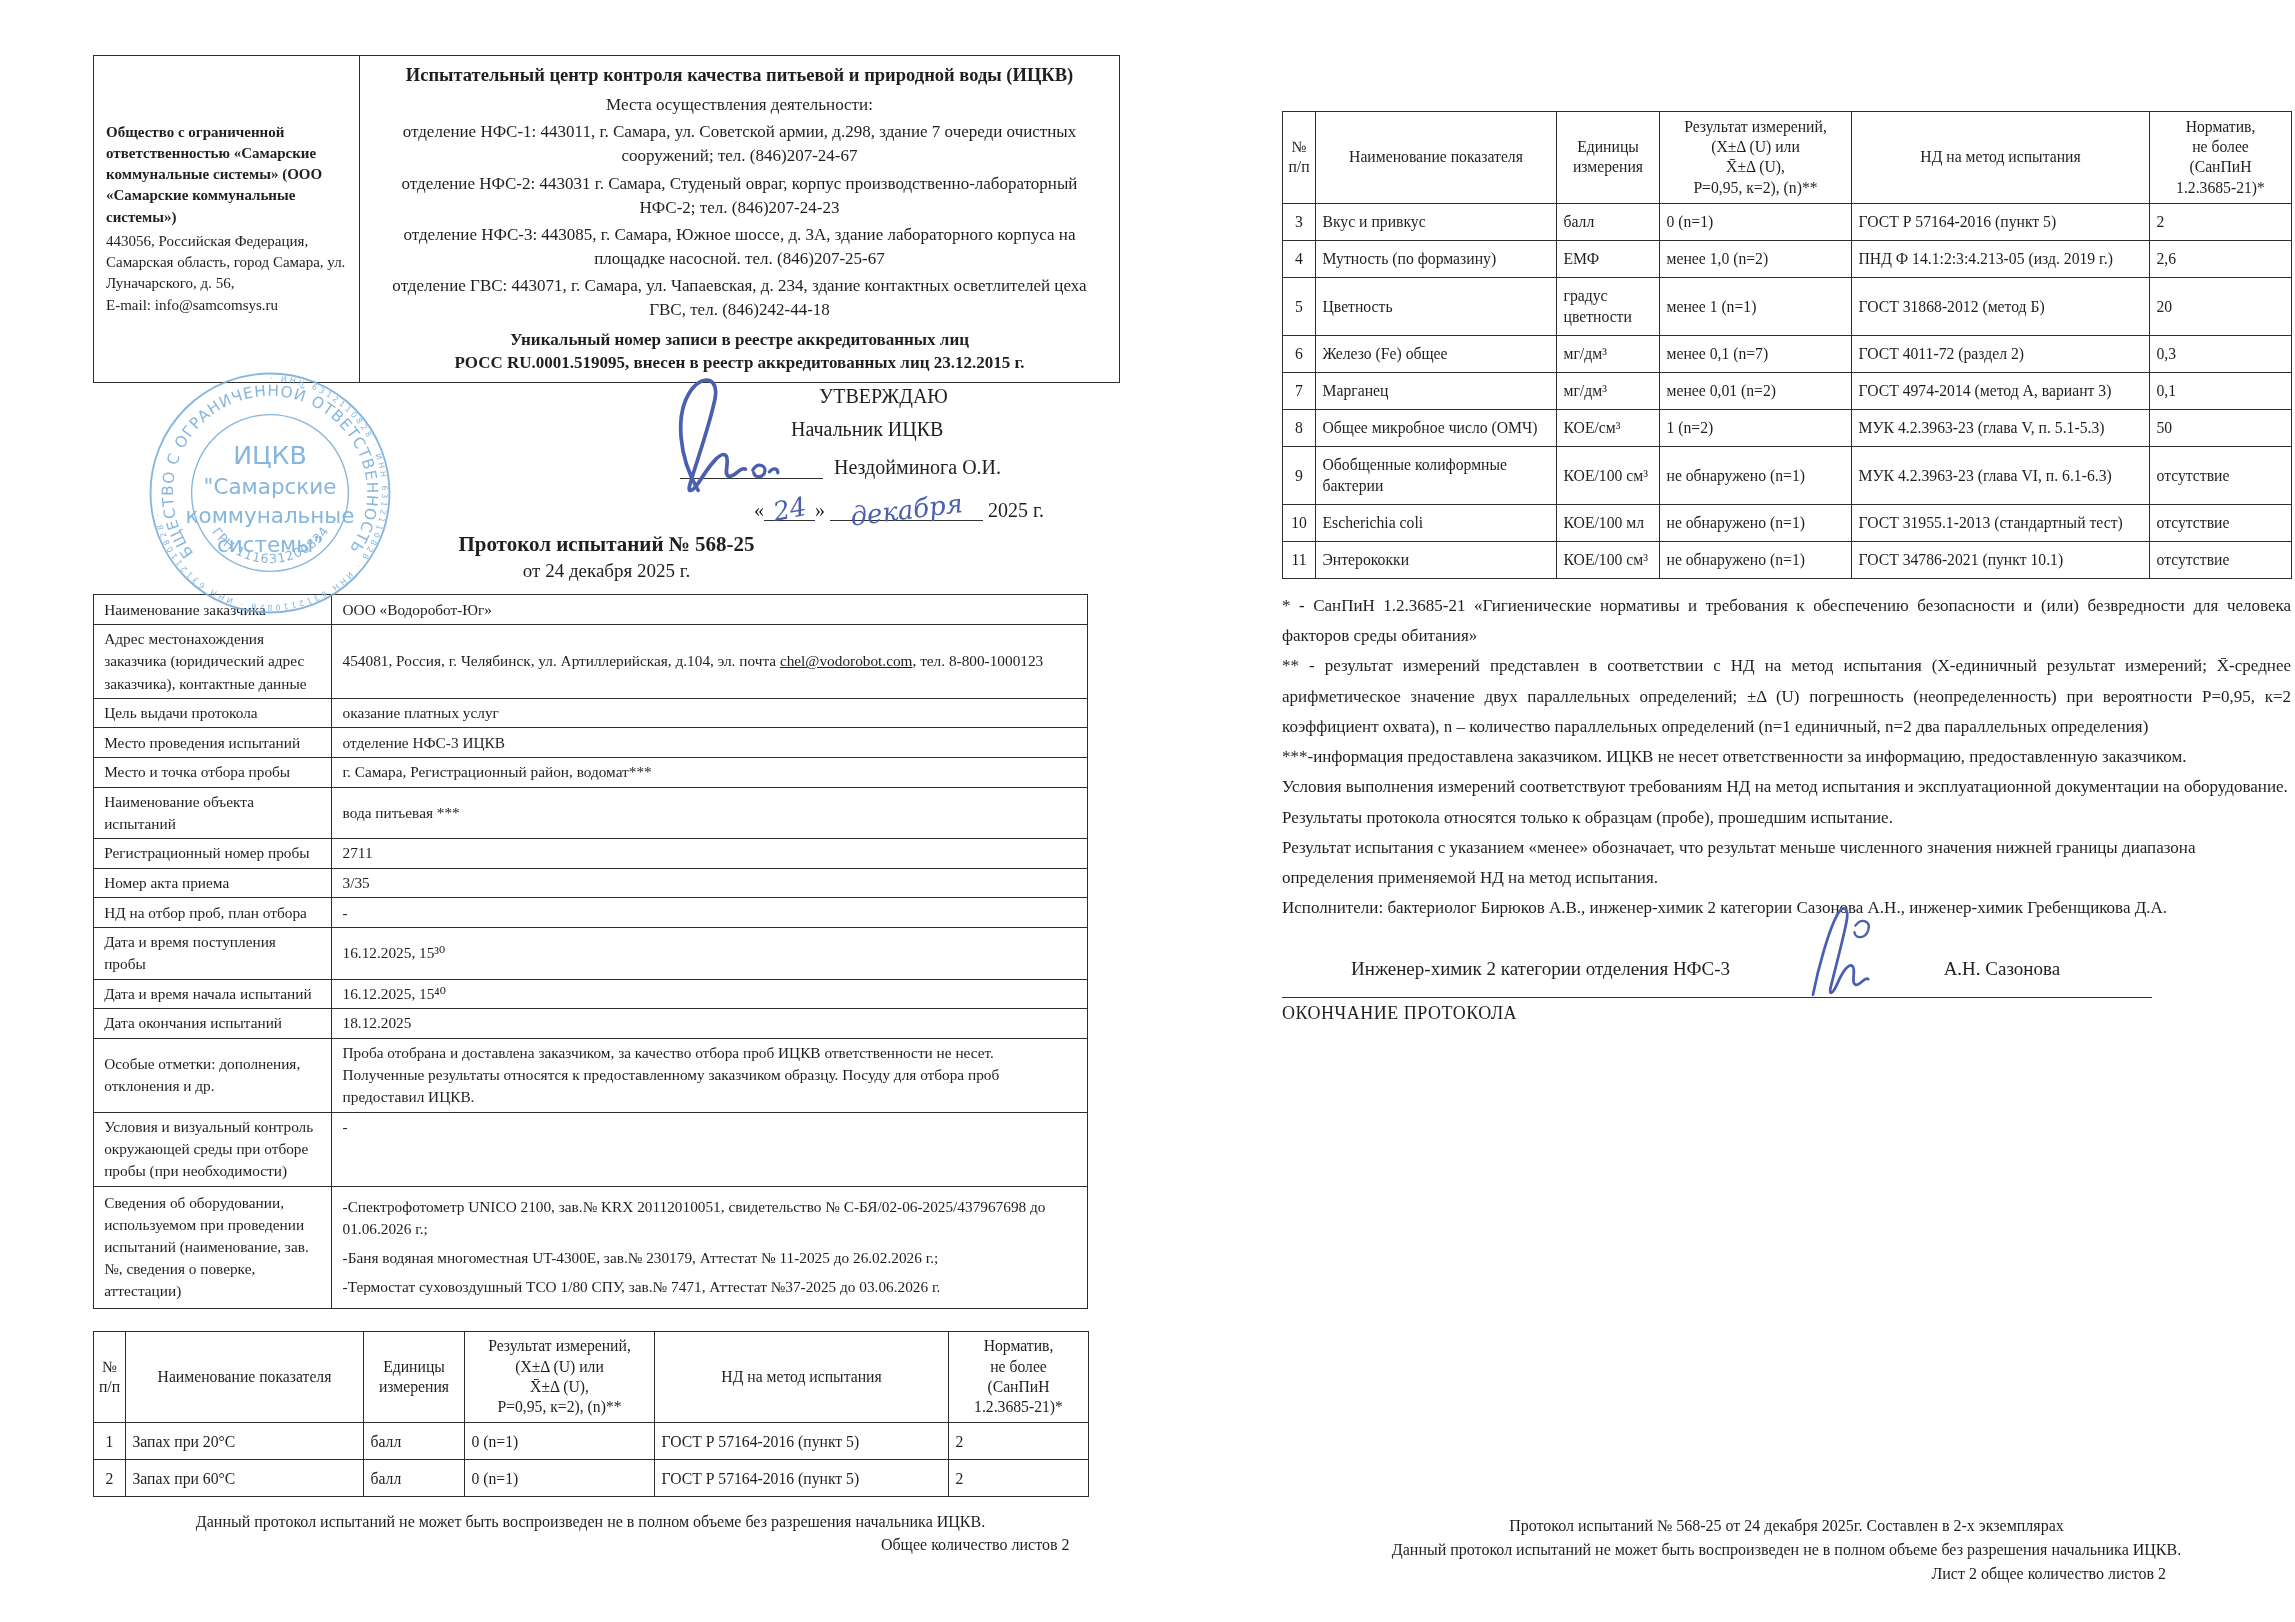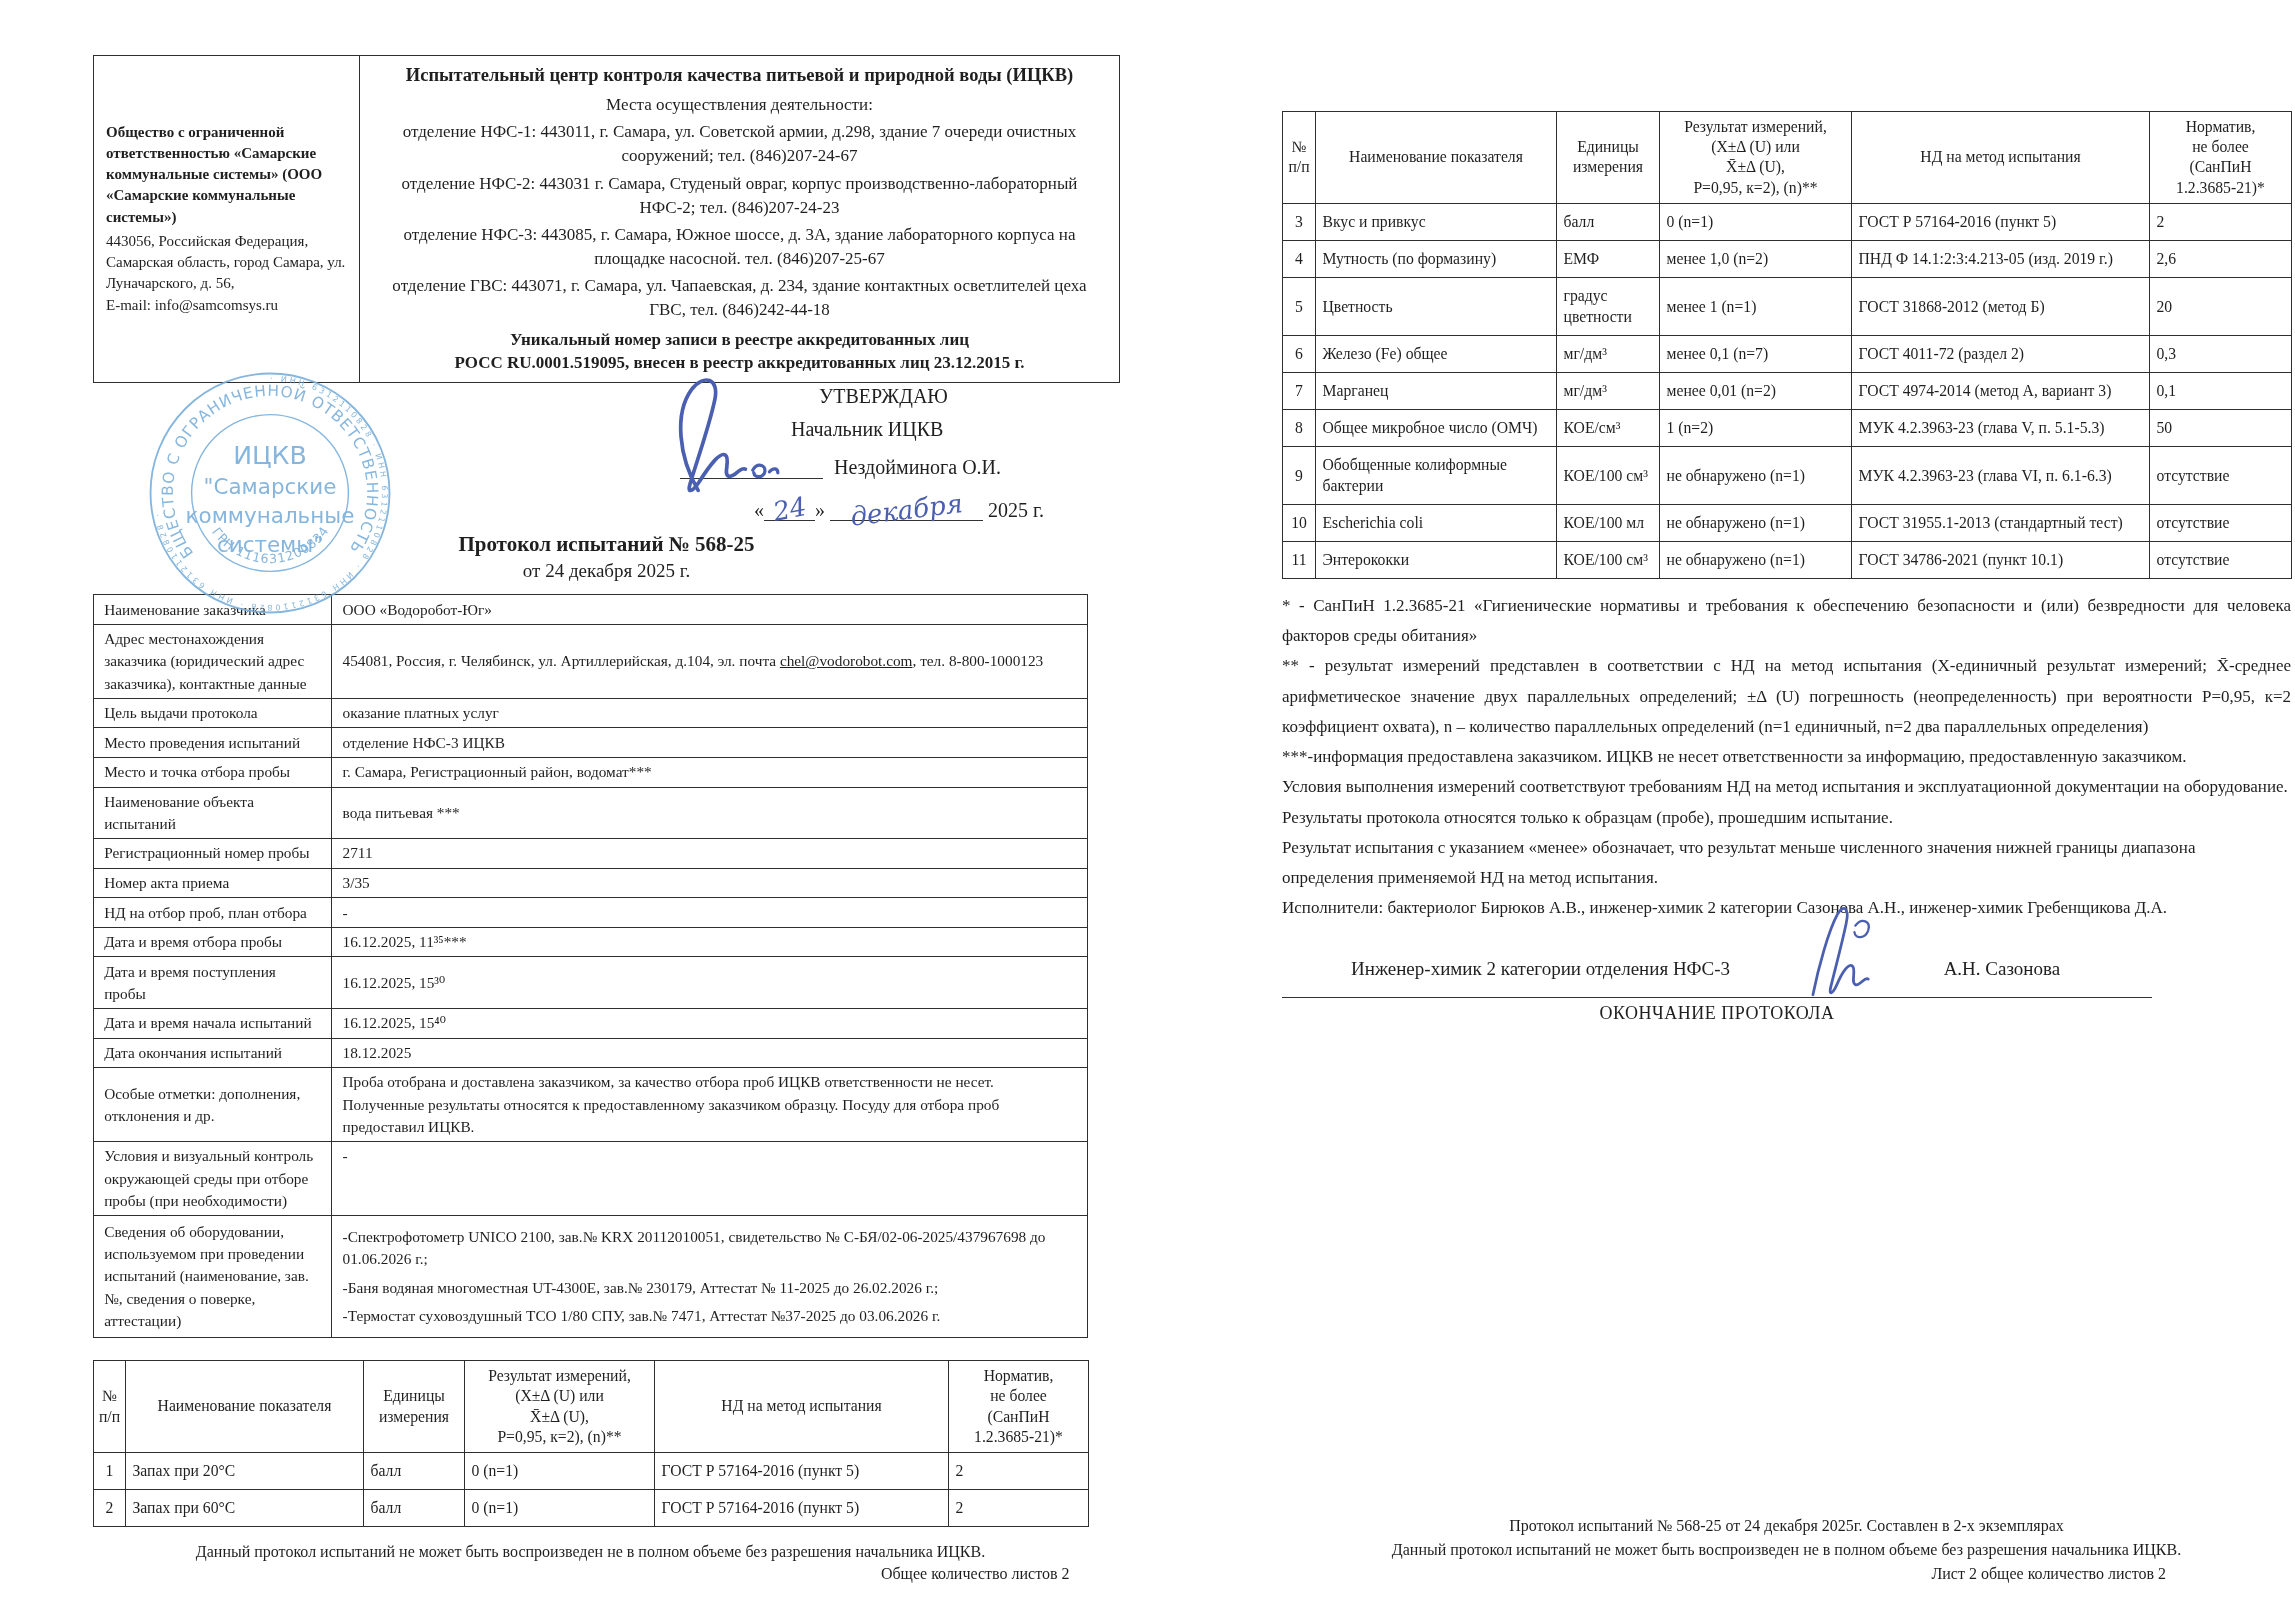--- a/index.html
+++ b/index.html
@@ -203,10 +203,6 @@
         <td>-</td>
       </tr>
       <tr>
-        <td class="lbl">Дата и время отбора пробы</td>
-        <td>16.12.2025, 11³⁵***</td>
-      </tr>
-      <tr>
         <td class="lbl">Дата и время поступления пробы</td>
         <td>16.12.2025, 15³⁰</td>
       </tr>

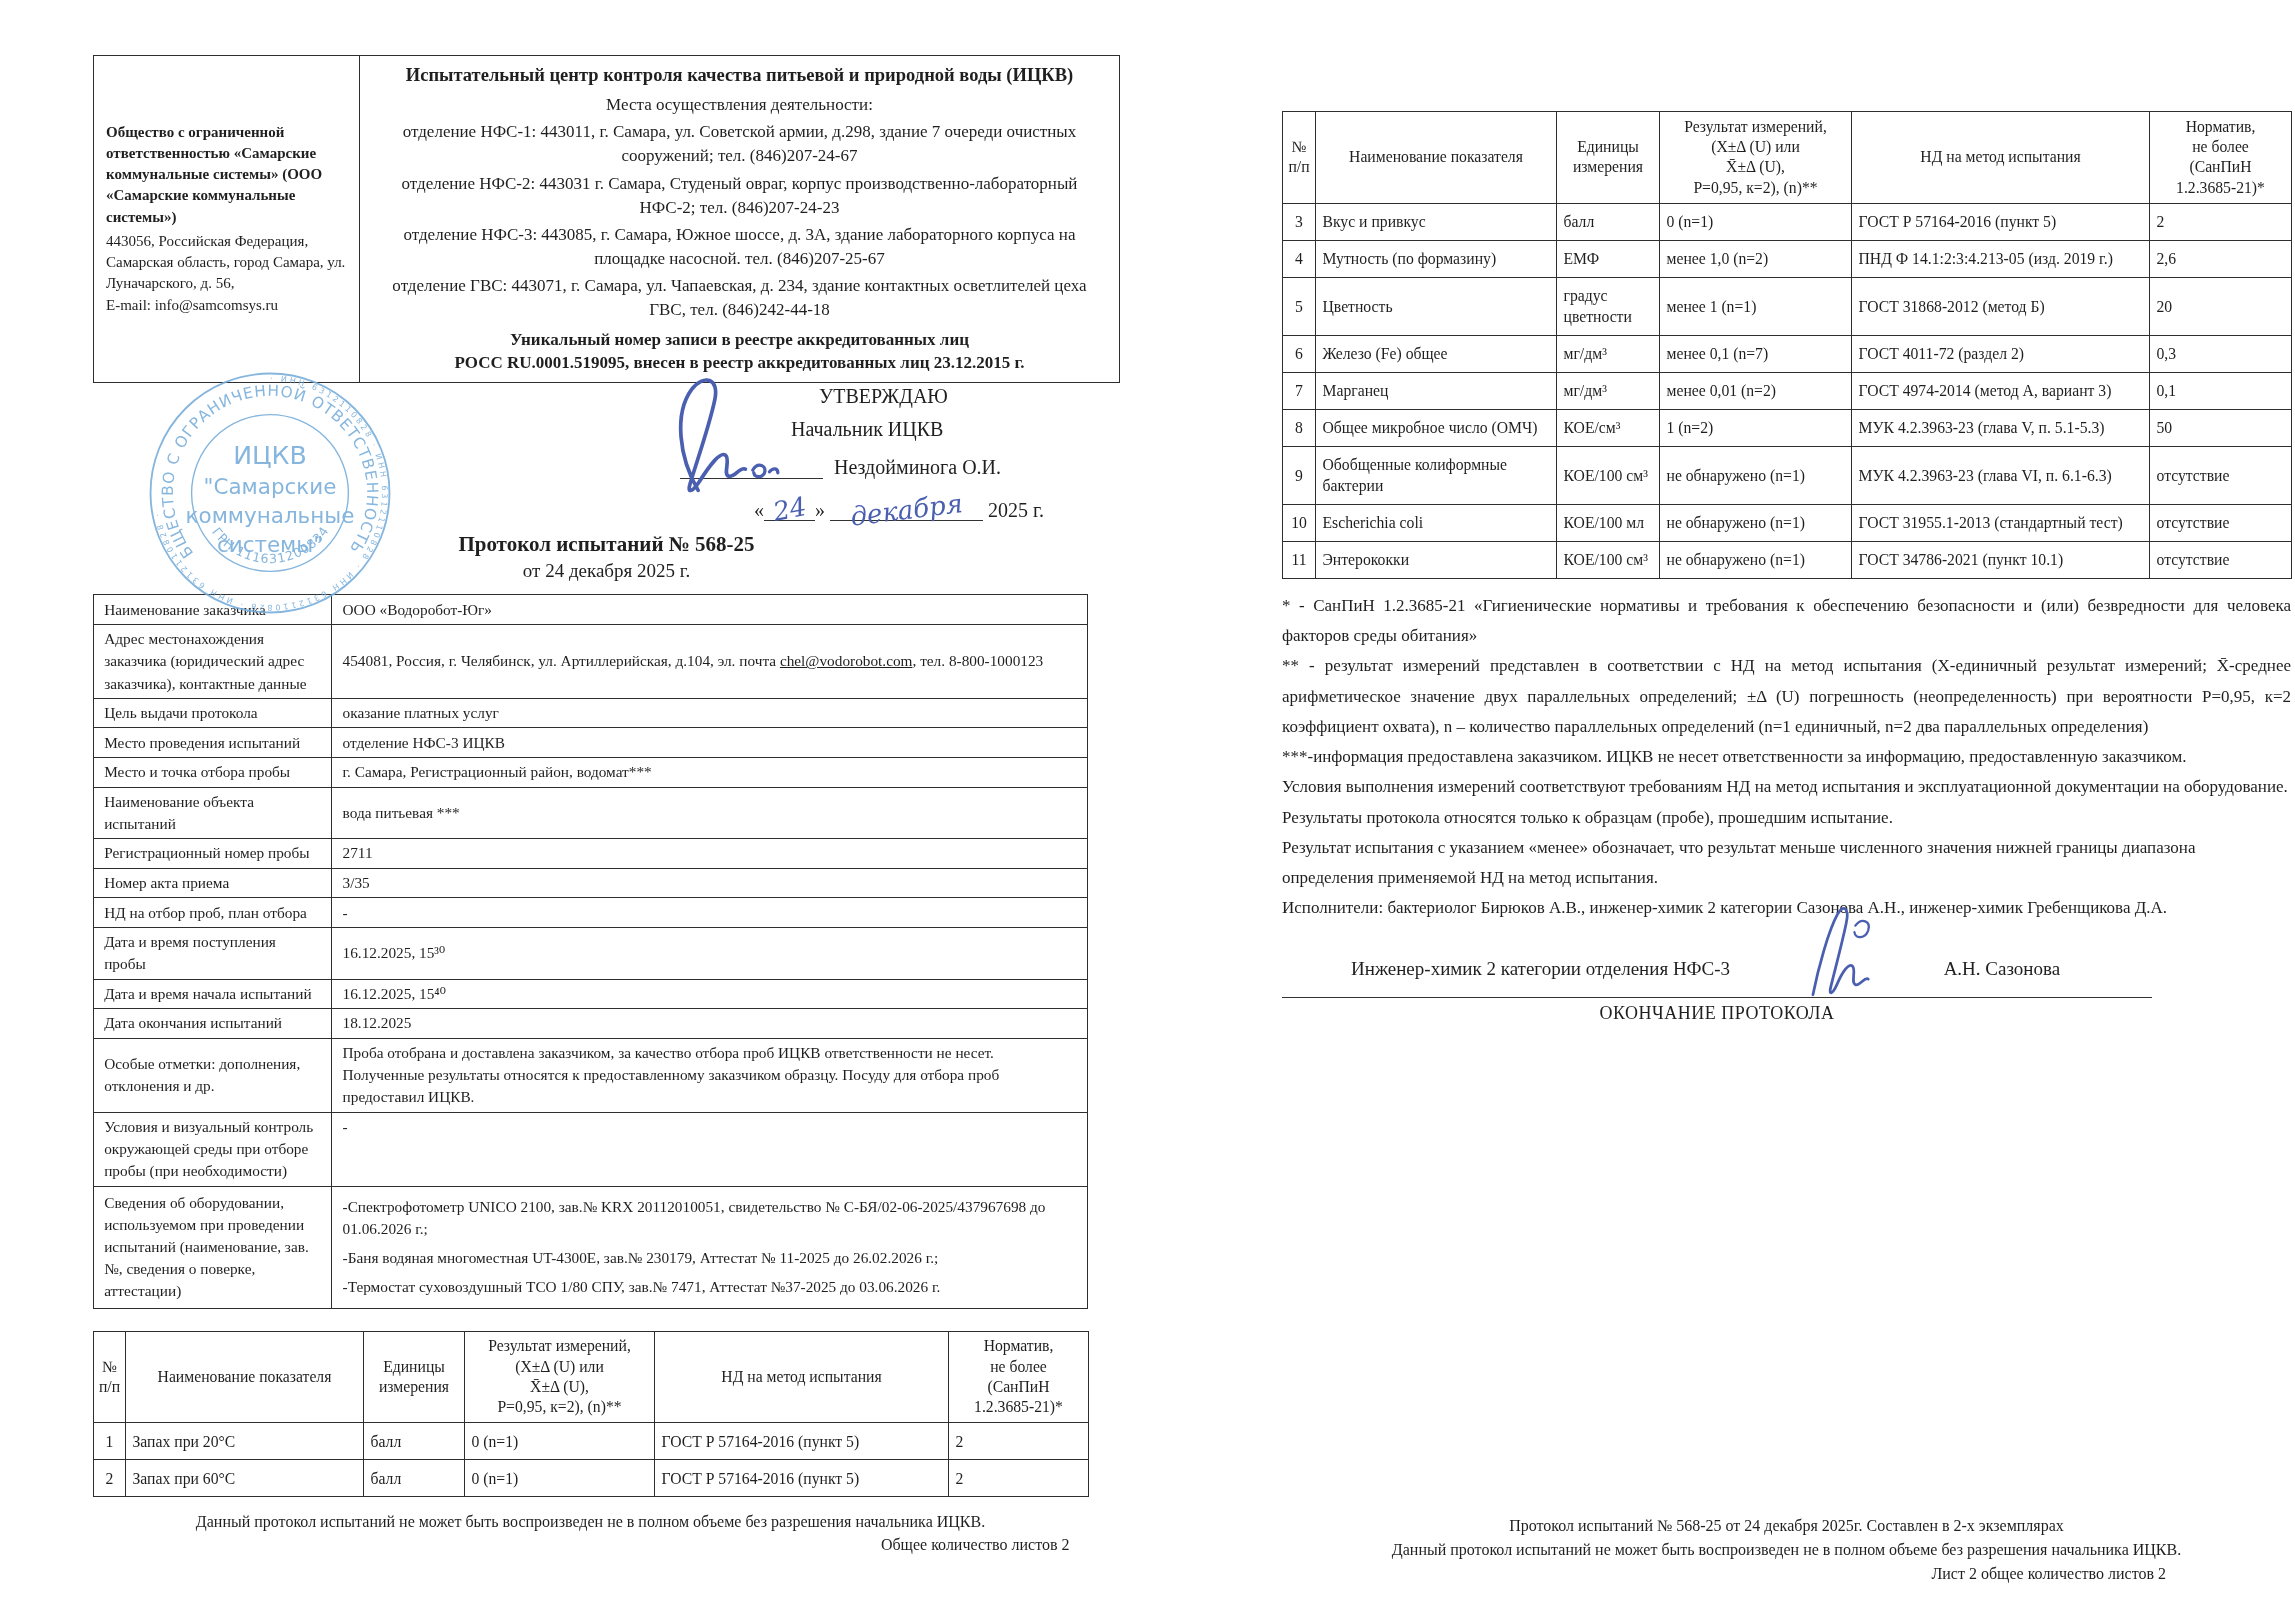--- a/index.html
+++ b/index.html
@@ -75,7 +75,7 @@
   .sig2{width:111px;height:106px;margin:-56px 18.5px -18.5px 56px;flex:0 0 auto;}
   .sig2-name{margin-left:28px;}
   .rule2{width:870px;border-top:1.4px solid #333;margin-top:12px;}
-  .end-title{width:870px;text-align:center;font-size:18px;margin-top:4.6px;letter-spacing:0.5px;}
+  .end-title{width:870px;text-align:left;font-size:18px;margin-top:4.6px;letter-spacing:0.5px;}
   .footer2{position:absolute;left:134px;top:1514px;width:1009px;font-size:16px;line-height:1.5;}
   .footer2 .l3{text-align:right;padding-right:125px;}
 

